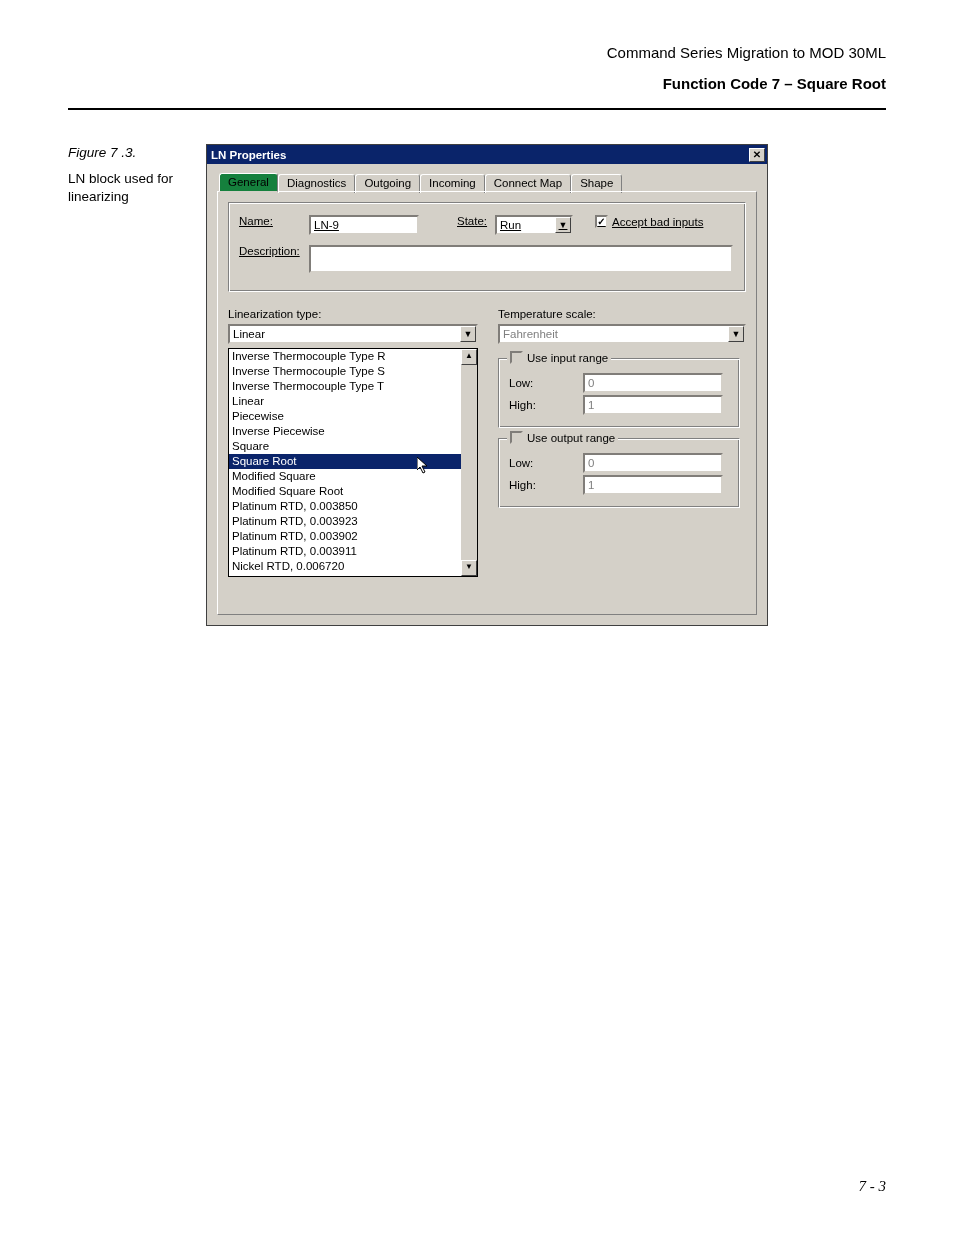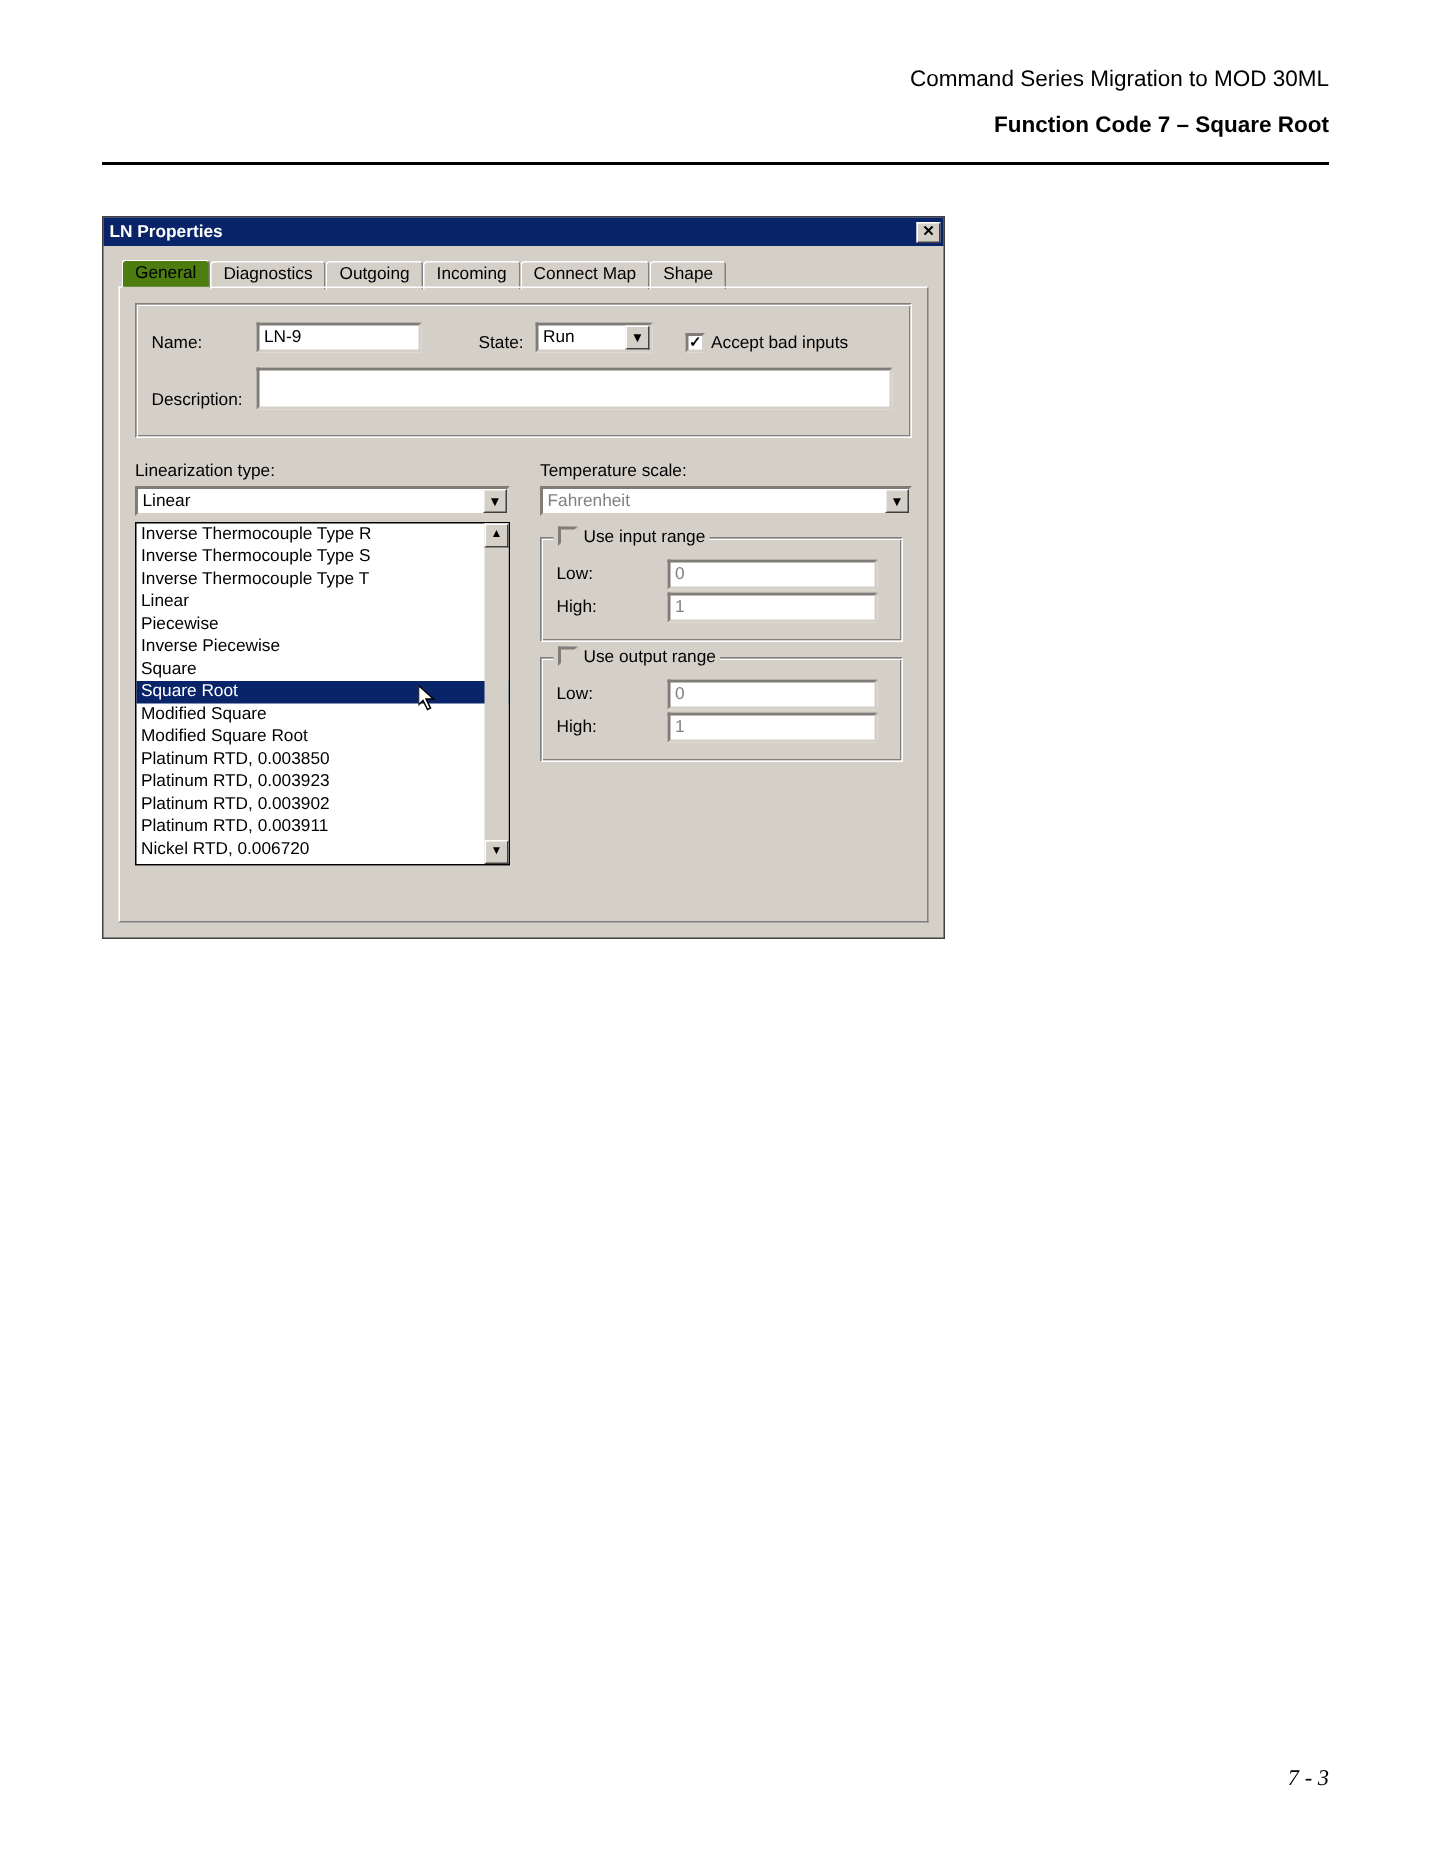--- a/index.html
+++ b/index.html
@@ -230,6 +230,10 @@
   <hr class="rule">
 
   <div class="content-row">
+    <div class="sidecap">
+      <div class="fig">Figure 7 .3.</div>
+      <div>LN block used for linearizing</div>
+    </div>
 
     <div class="dialog">
       <div class="titlebar">

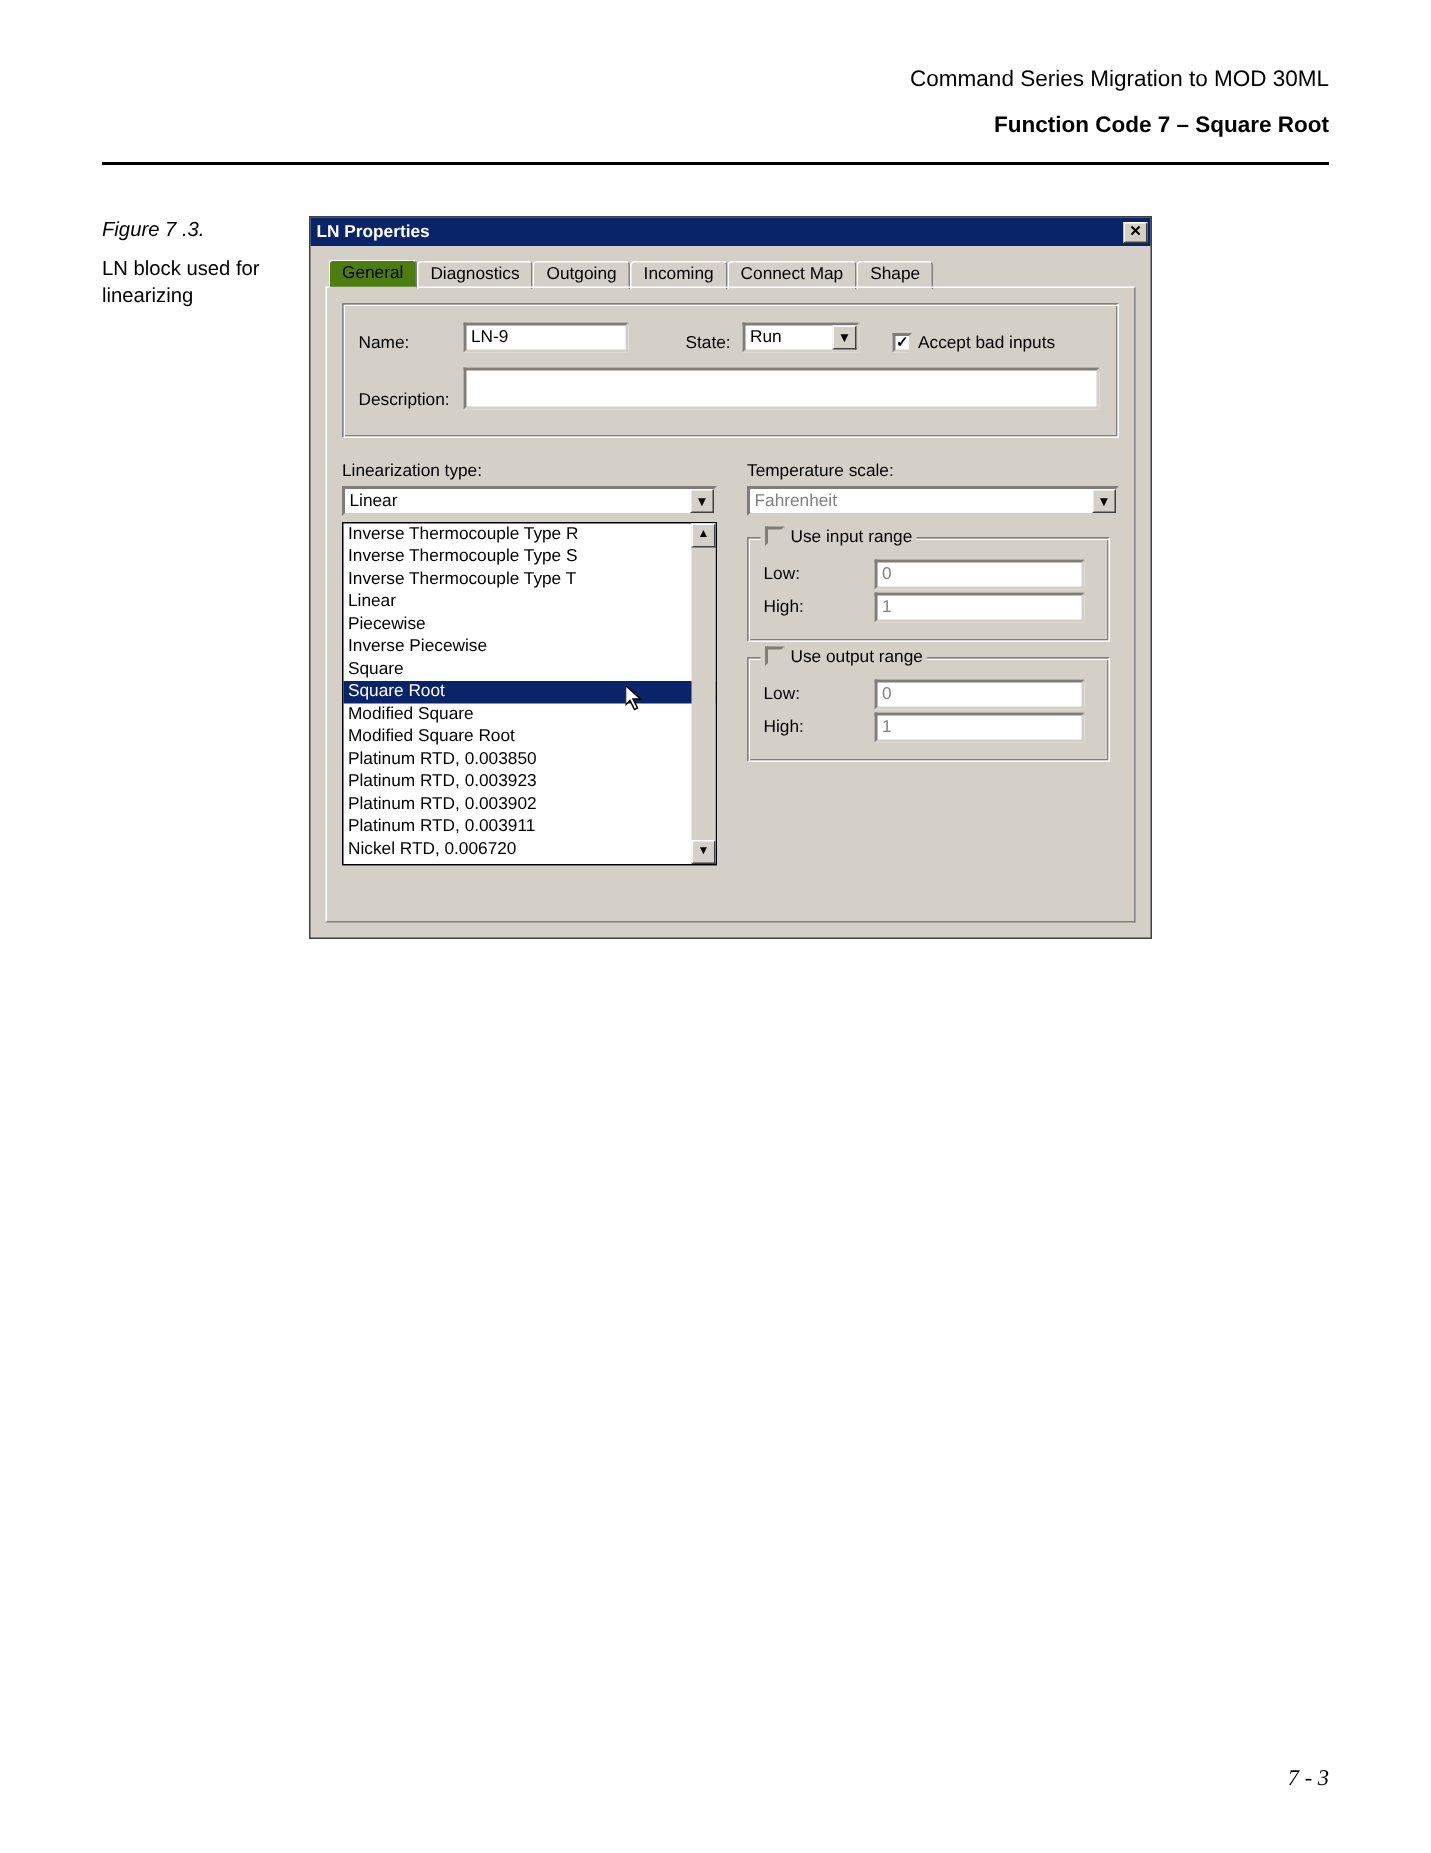--- a/index.html
+++ b/index.html
@@ -102,7 +102,7 @@
   .tab.active {
     top: 1px;
     z-index: 2;
-    background: #4d7c0f;
+    background: #15803d;
     border-bottom: 1px solid #d4d0c8;
   }
   .tab.inactive { top: 2px; }

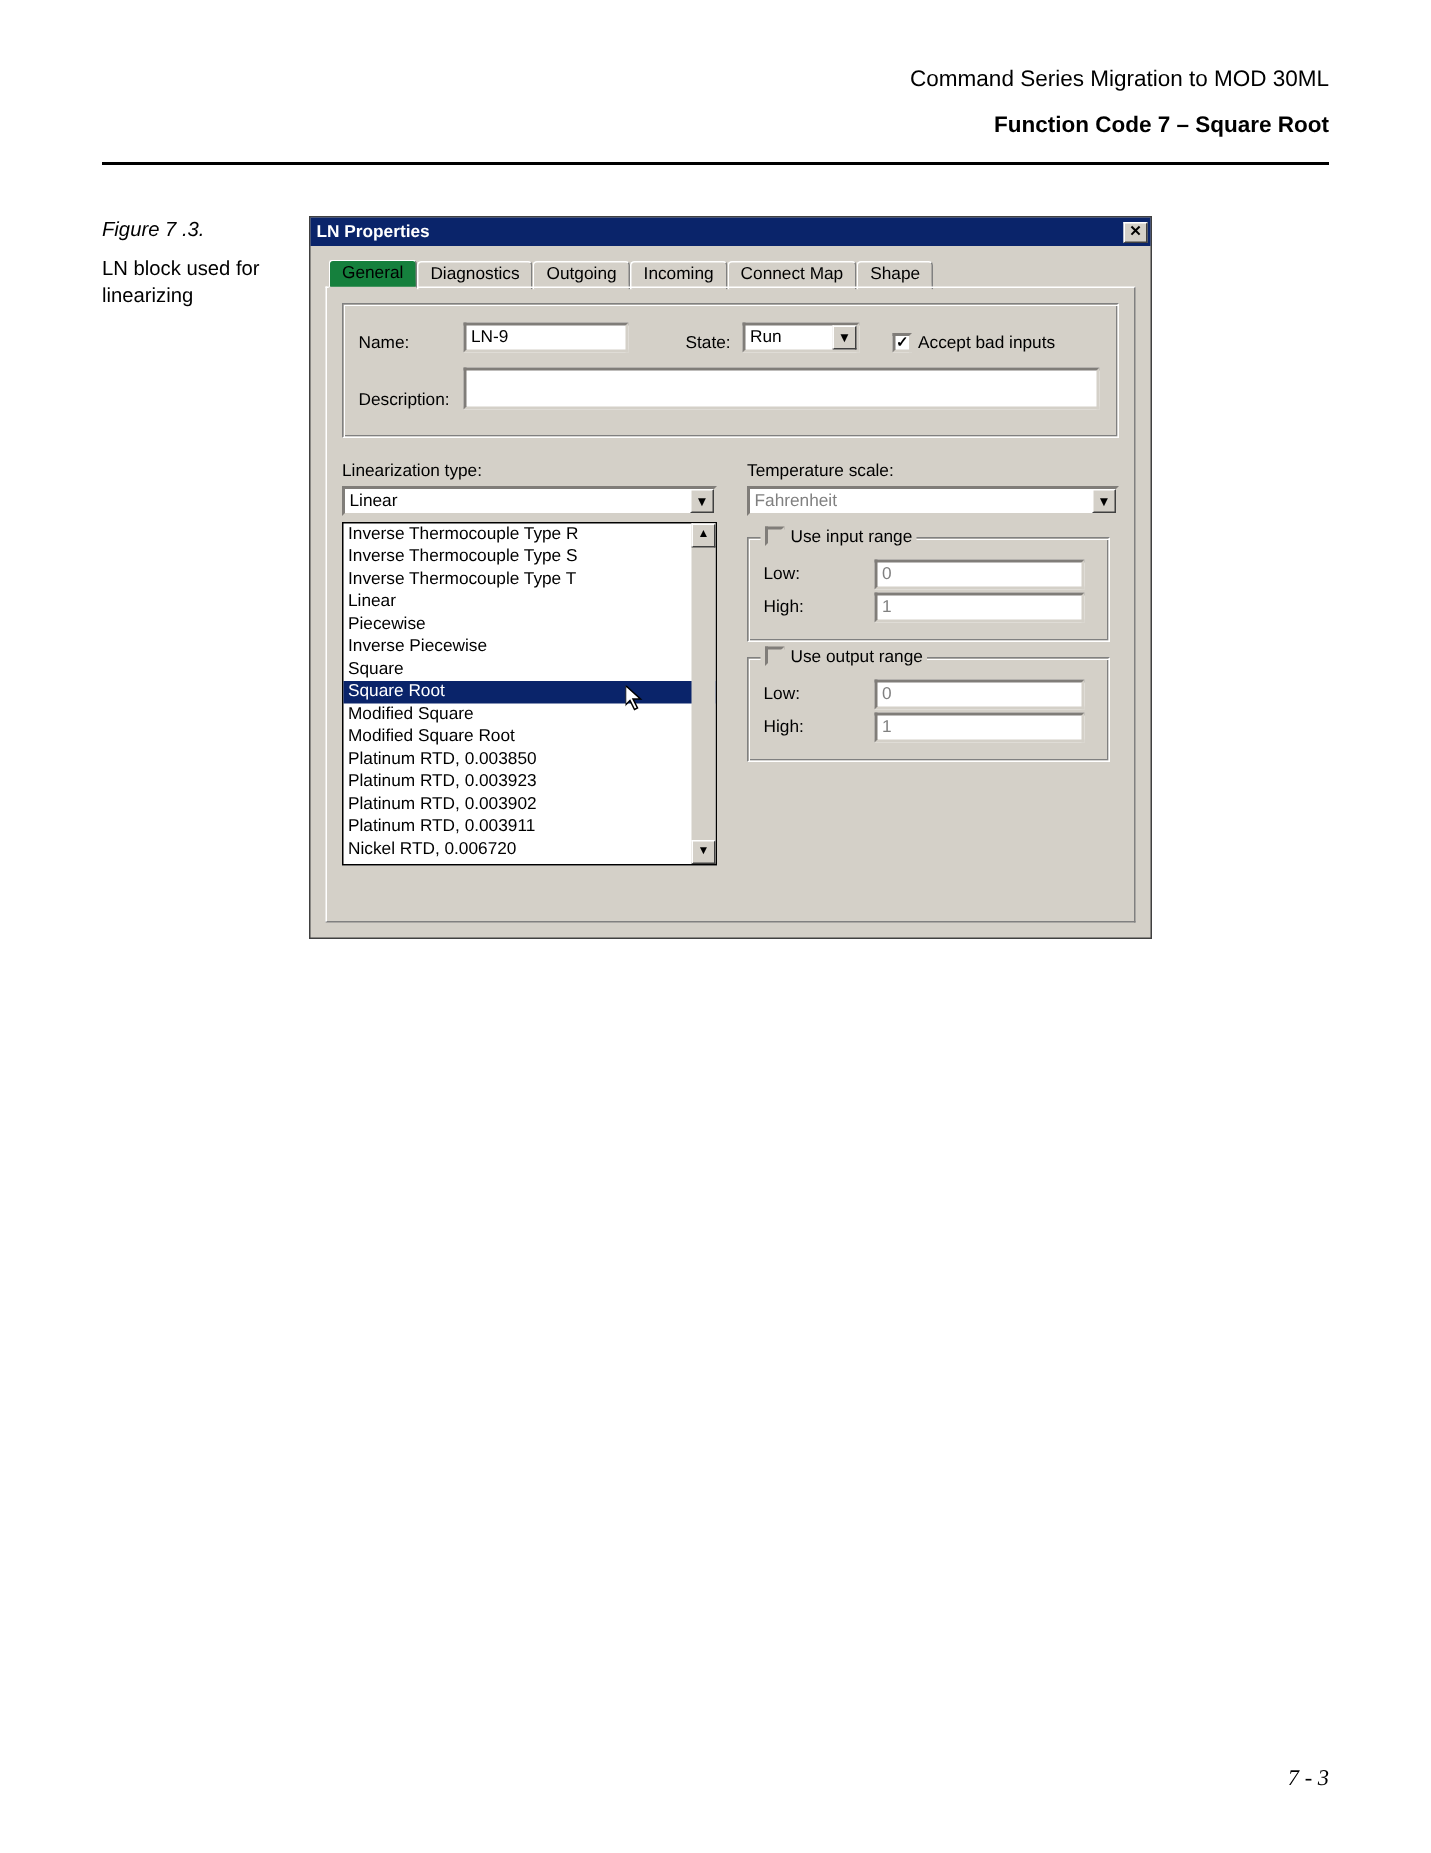--- a/index.html
+++ b/index.html
@@ -123,7 +123,7 @@
     position: relative;
     margin-bottom: 16px;
   }
-  .row { display:flex; align-items:flex-end; margin-bottom:10px;}
+  .row { display:flex; align-items:flex-start; margin-bottom:10px;text-decoration:underline;}
   .lbl { display:inline-block; }
   .textbox {
     background:#fff;

